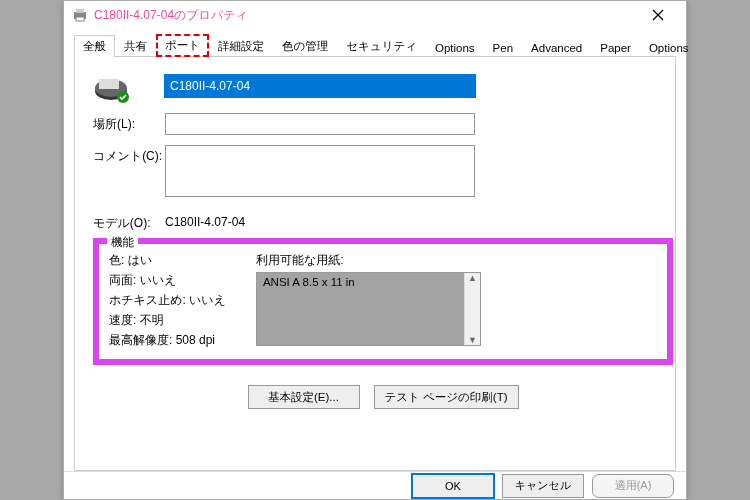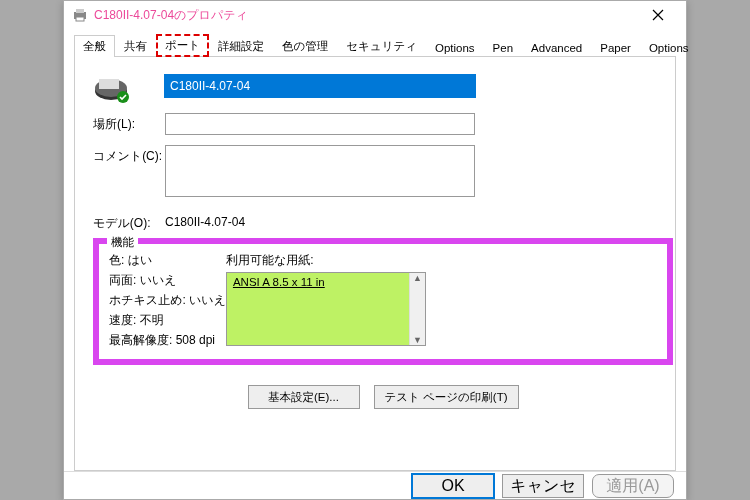--- a/index.html
+++ b/index.html
@@ -26,7 +26,7 @@
 .model-row .lbl { width: 72px; }
 .groupbox { border: 6px solid #d946ef; margin-top: 6px; padding: 8px 10px 10px 10px; position: relative; }
 .groupbox .legend { position: absolute; top: -9px; left: 8px; background: #fff; padding: 0 4px; font-size: 11.5px; }
-.features { display: flex; }
+.features { display: flex; gap: 30px; }
 .features .col { display: flex; flex-direction: column; gap: 3px; font-size: 11.5px; }
 .paperbox { width: 200px; height: 74px; border: 1px solid #999; background: #bef264; position: relative; text-decoration: underline; }
 .paperbox .item { padding: 3px 6px; font-size: 11.5px; }

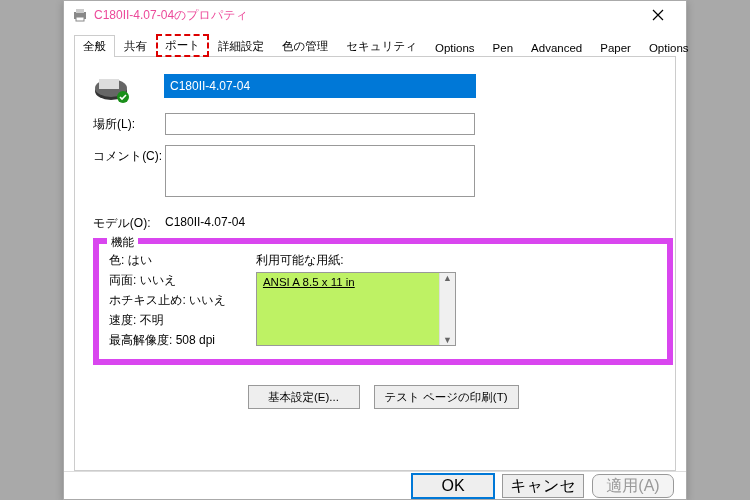--- a/index.html
+++ b/index.html
@@ -28,7 +28,7 @@
 .groupbox .legend { position: absolute; top: -9px; left: 8px; background: #fff; padding: 0 4px; font-size: 11.5px; }
 .features { display: flex; gap: 30px; }
 .features .col { display: flex; flex-direction: column; gap: 3px; font-size: 11.5px; }
-.paperbox { width: 200px; height: 74px; border: 1px solid #999; background: #bef264; position: relative; text-decoration: underline; }
+.paperbox { width: 225px; height: 74px; border: 1px solid #999; background: #a3a3a3; position: relative; }
 .paperbox .item { padding: 3px 6px; font-size: 11.5px; }
 .paperbox .sb { position: absolute; right: 0; top: 0; bottom: 0; width: 16px; background: #f0f0f0; border-left: 1px solid #ddd; display: flex; flex-direction: column; justify-content: space-between; align-items: center; }
 .paperbox .sb span { font-size: 9px; color: #666; }

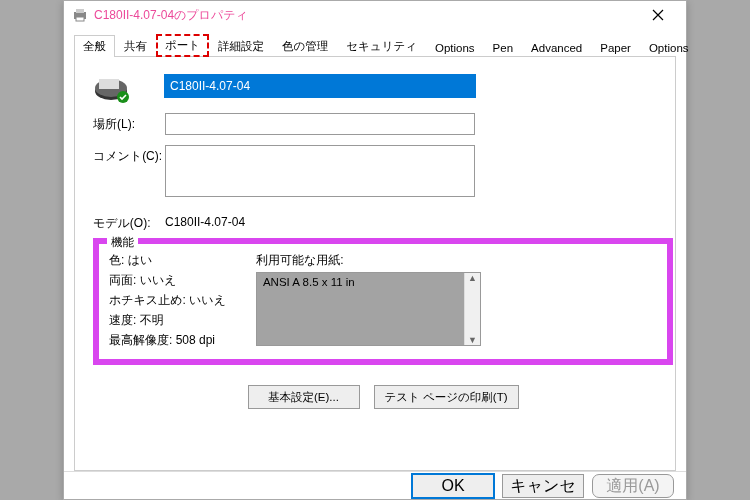--- a/index.html
+++ b/index.html
@@ -35,7 +35,7 @@
 .btnrow { display: flex; gap: 14px; justify-content: center; margin-top: 20px; }
 .btn { min-width: 112px; height: 24px; border: 1px solid #999; background: #eee; cursor: pointer; padding: 0 10px; font-size: 11.5px; }
 .footer { height: 42px; border-top: 1px solid #ddd; display: flex; justify-content: flex-end; align-items: center; gap: 8px; padding: 0 12px; }
-.fbtn { width: 82px; height: 24px; border: 1px solid #999; background: #eee; cursor: pointer; font-size: 16px; }
+.fbtn { width: 82px; height: 24px; border: 1px solid #999; background: #eee; cursor: pointer; font-size: 11px; }
 .fbtn.primary { border: 1px solid #0078d7; outline: 1px solid #0078d7; }
 .fbtn.disabled { color: #999; background: #f4f4f4; cursor: default; border-radius: 7px; }
 </style>

